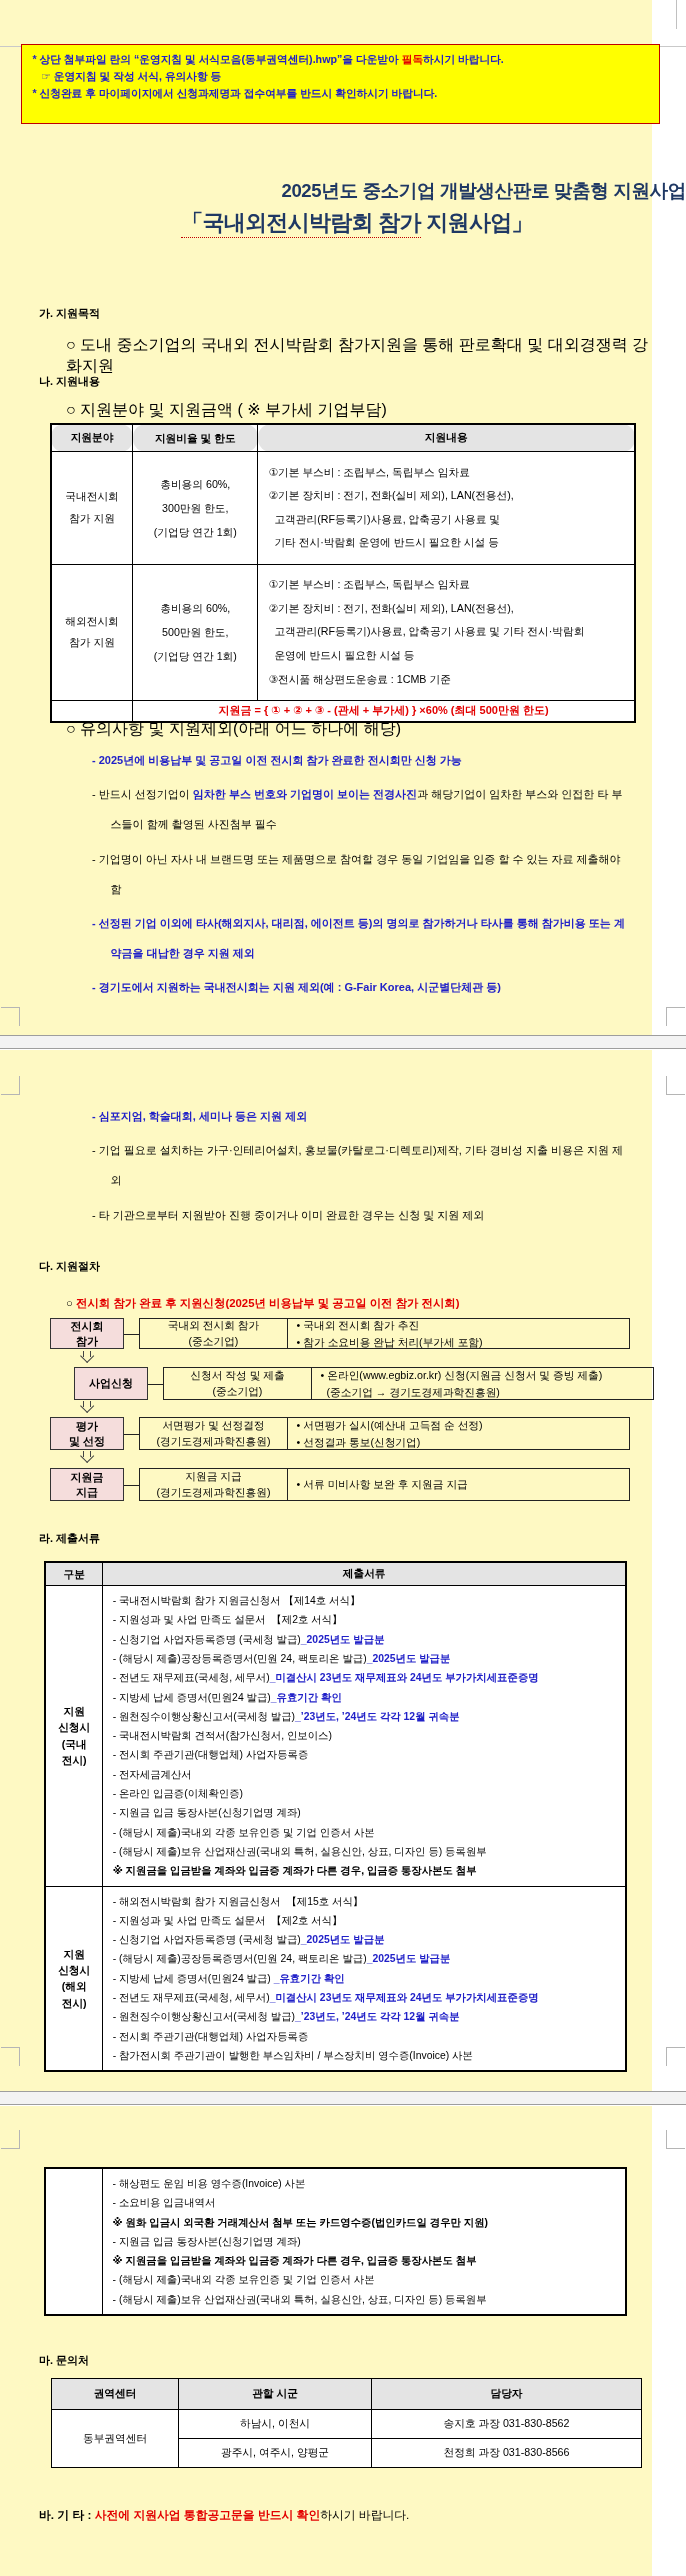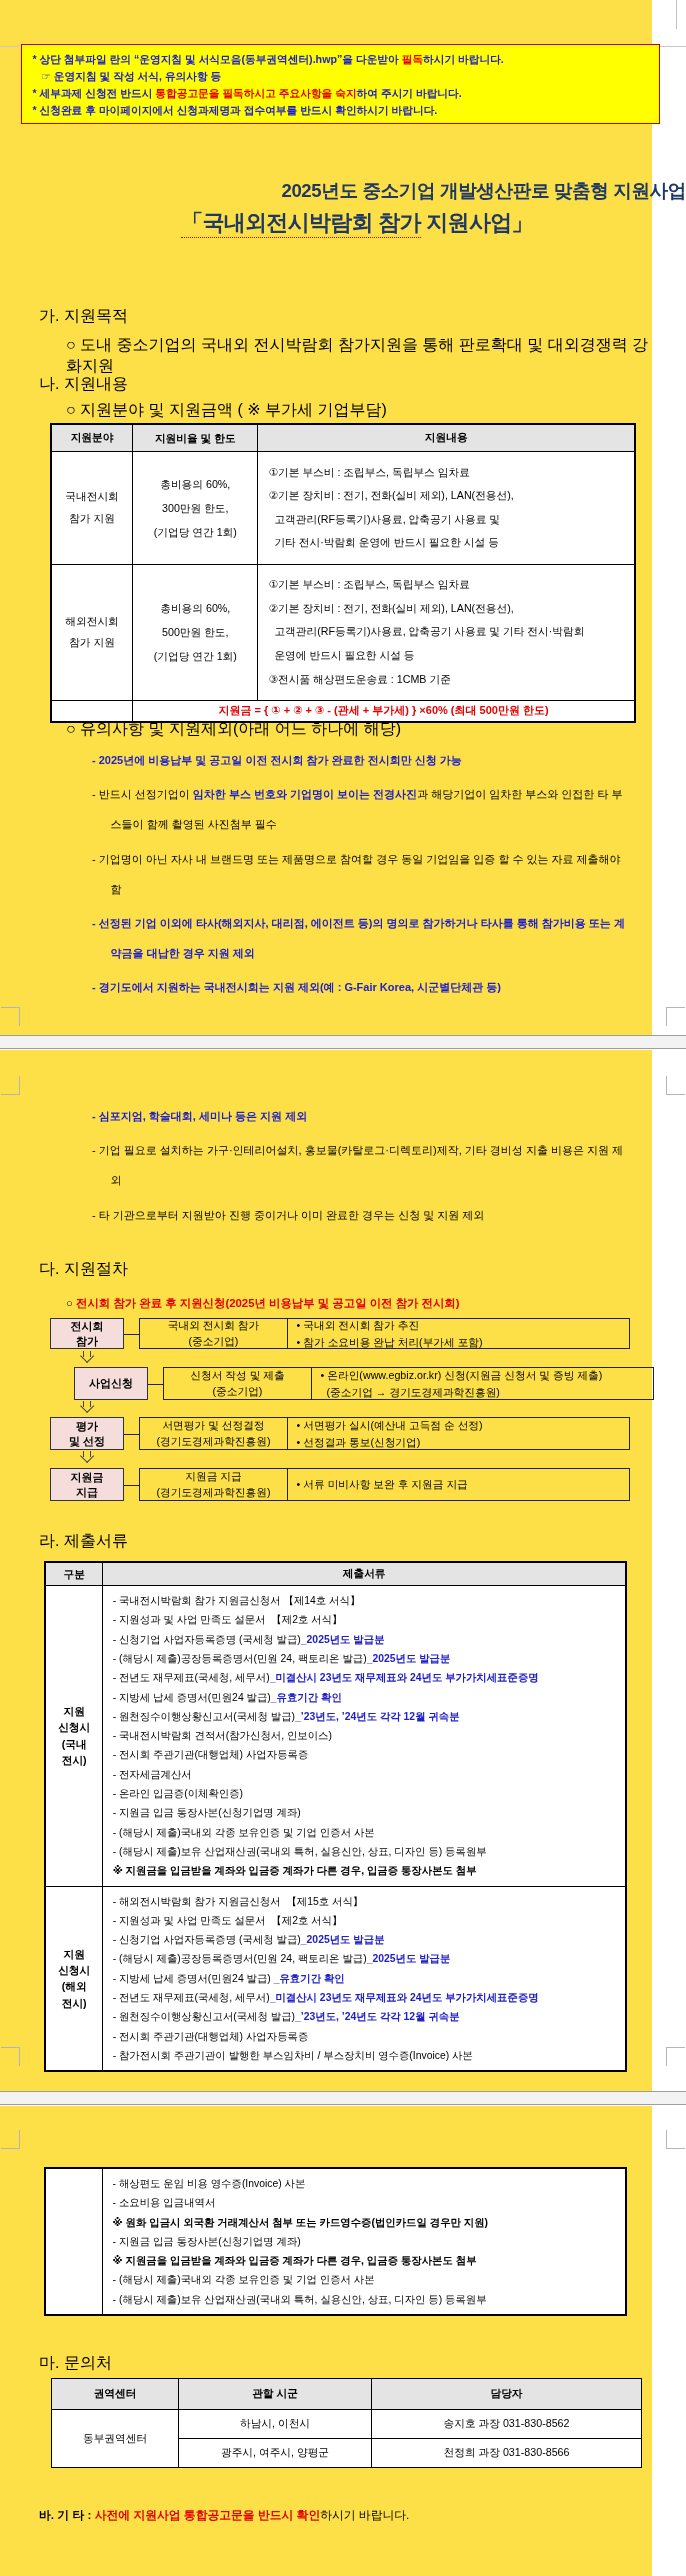--- a/index.html
+++ b/index.html
@@ -5,7 +5,7 @@
   html,body{margin:0;padding:0;background:#fff;}
   .doc{position:relative;width:686px;height:2576px;background:#fff;overflow:hidden;
        font-family:"Liberation Sans","DejaVu Sans",sans-serif;color:#000;}
-  .page{position:absolute;left:0;width:652px;background:#fde047;}
+  .page{position:absolute;left:0;width:652px;background:#fef9c3;}
   .p1{top:0;height:1035px;}
   .p2{top:1050px;height:1042px;}
   .p3{top:2106px;height:470px;}

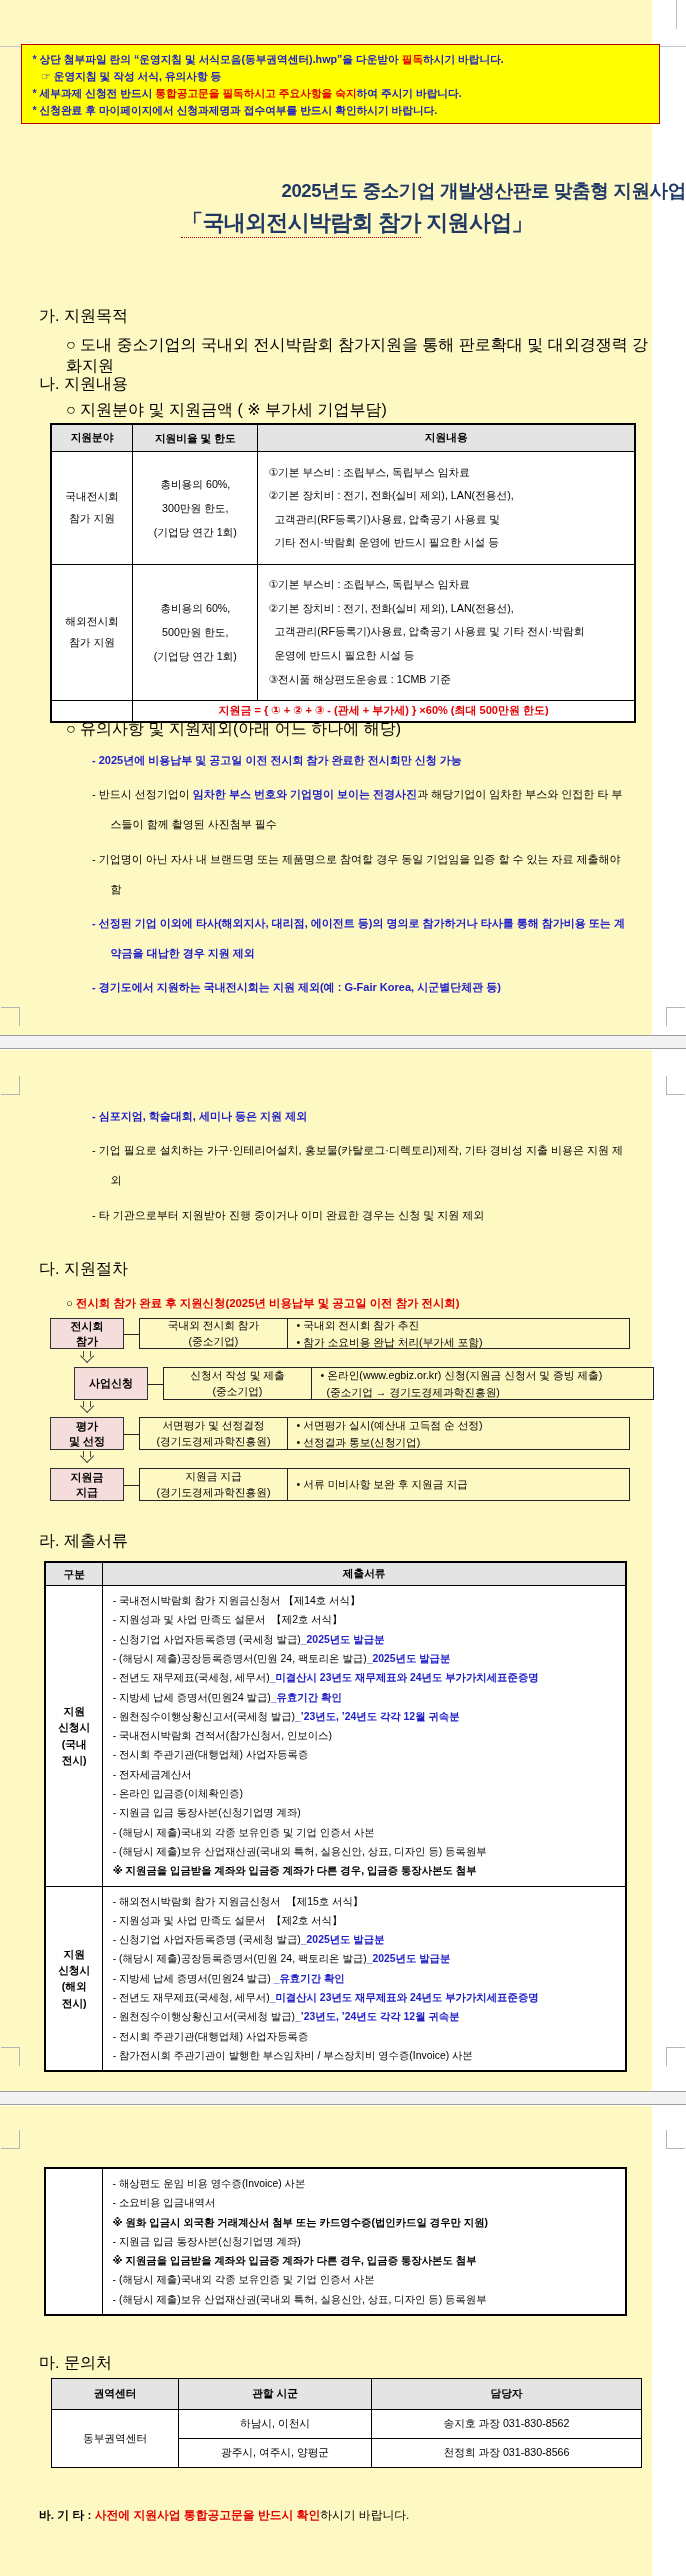--- a/index.html
+++ b/index.html
@@ -102,7 +102,6 @@
     <div class="notice-box">
       <div class="notice-line"><span class="s-bb">* 상단 첨부파일 란의 “운영지침 및 서식모음(동부권역센터).hwp”을 다운받아 </span><span class="s-rb">필독</span><span class="s-bb">하시기 바랍니다.</span></div>
       <div class="notice-line"><span class="s-bb">   ☞ 운영지침 및 작성 서식, 유의사항 등</span></div>
-      <div class="notice-line"><span class="s-bb">* 세부과제 신청전 반드시 </span><span class="s-rb">통합공고문을 필독하시고 주요사항을 숙지</span><span class="s-bb">하여 주시기 바랍니다.</span></div>
       <div class="notice-line"><span class="s-bb">* 신청완료 후 마이페이지에서 신청과제명과 접수여부를 반드시 확인하시기 바랍니다.</span></div>
     </div>
 

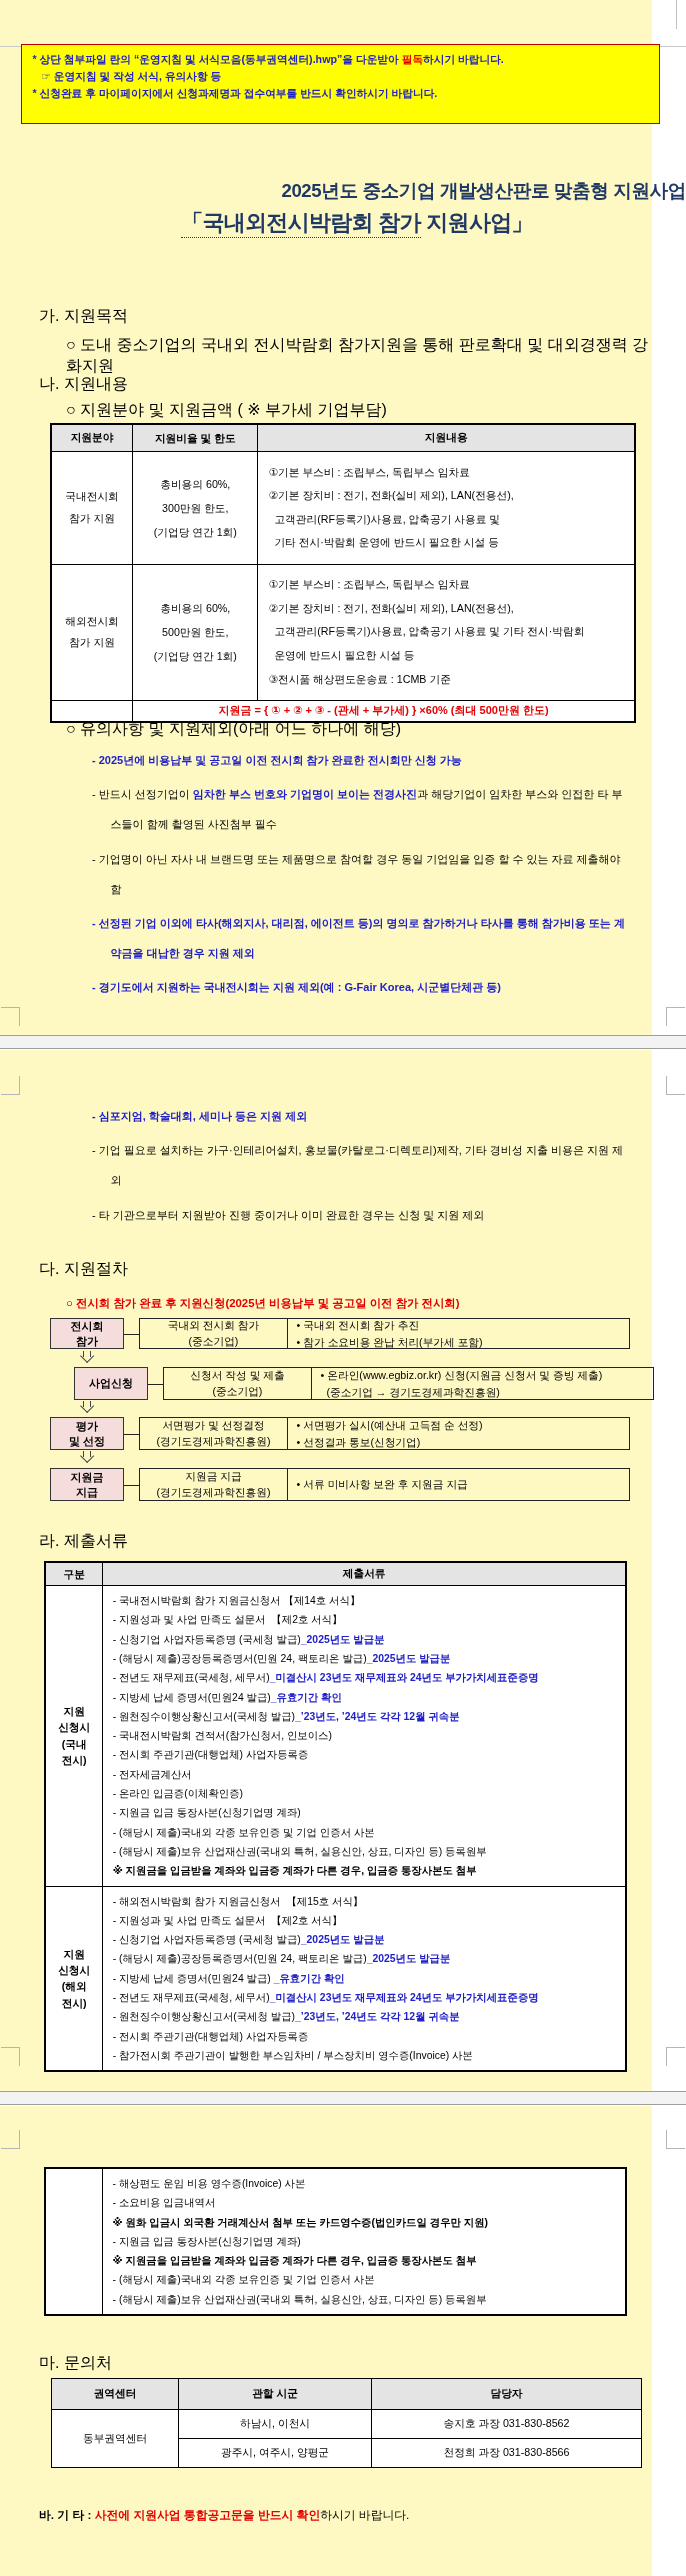--- a/index.html
+++ b/index.html
@@ -33,7 +33,7 @@
           font-size:22px;font-weight:700;color:#1F3864;letter-spacing:-0.7px;padding-left:14px;}
   .title2 .ul{border-bottom:1.4px dotted #C00000;padding-bottom:2.1px;}
 
-  .h1{position:absolute;left:39px;font-size:16px;font-weight:400;color:#000;}
+  .h1{position:absolute;left:39px;font-size:11px;font-weight:700;color:#000;}
   .sub{position:absolute;left:66px;font-size:16px;color:#000;}
   .sub-red{position:absolute;left:66px;font-size:11.4px;}
 

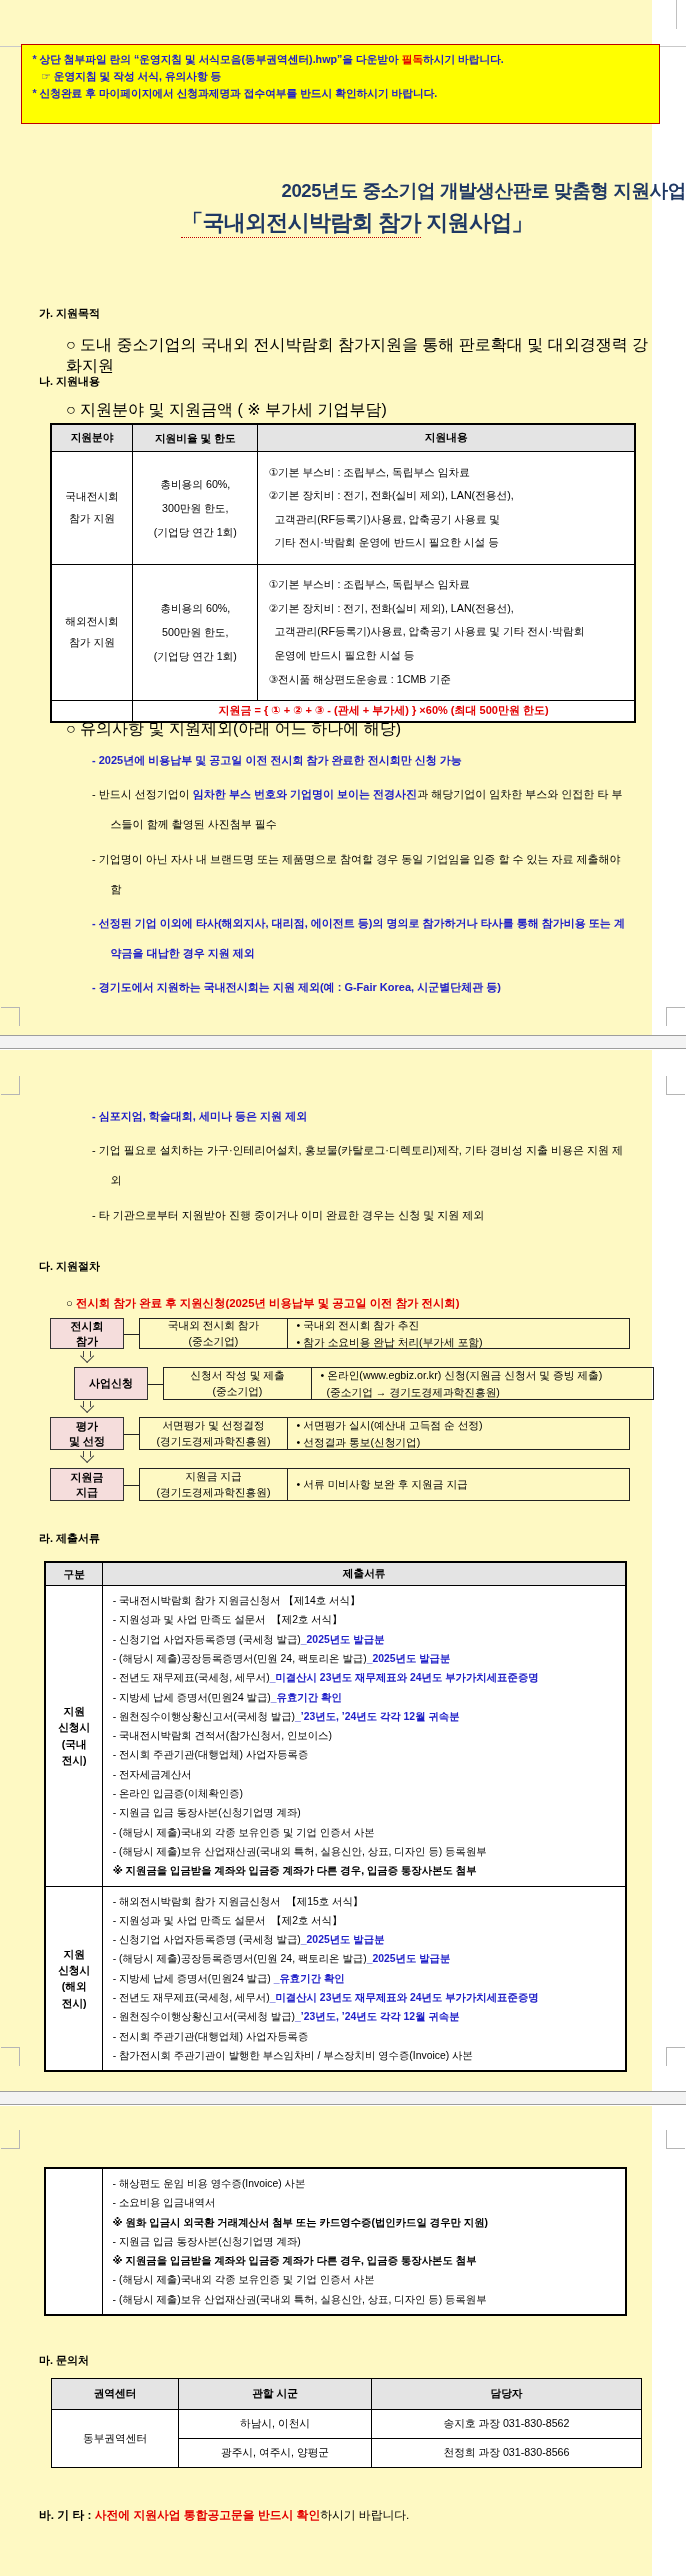--- a/index.html
+++ b/index.html
@@ -41,7 +41,7 @@
   table.tbl td{border:1px solid #000;box-sizing:border-box;}
   table.tbl tr.thead td{background:#E4E4E4;text-align:center;font-weight:700;font-size:10.7px;}
   .support{top:423px;left:50px;width:586px;}
-  .support td{font-size:10.7px;}
+  .support td{font-size:10.7px;border-radius:13px;}
   .support tr.thead td{height:23.6px;}
   .support td.c1{width:82px;text-align:center;line-height:21.4px;}
   .support td.c2{width:126px;text-align:center;line-height:24px;}

